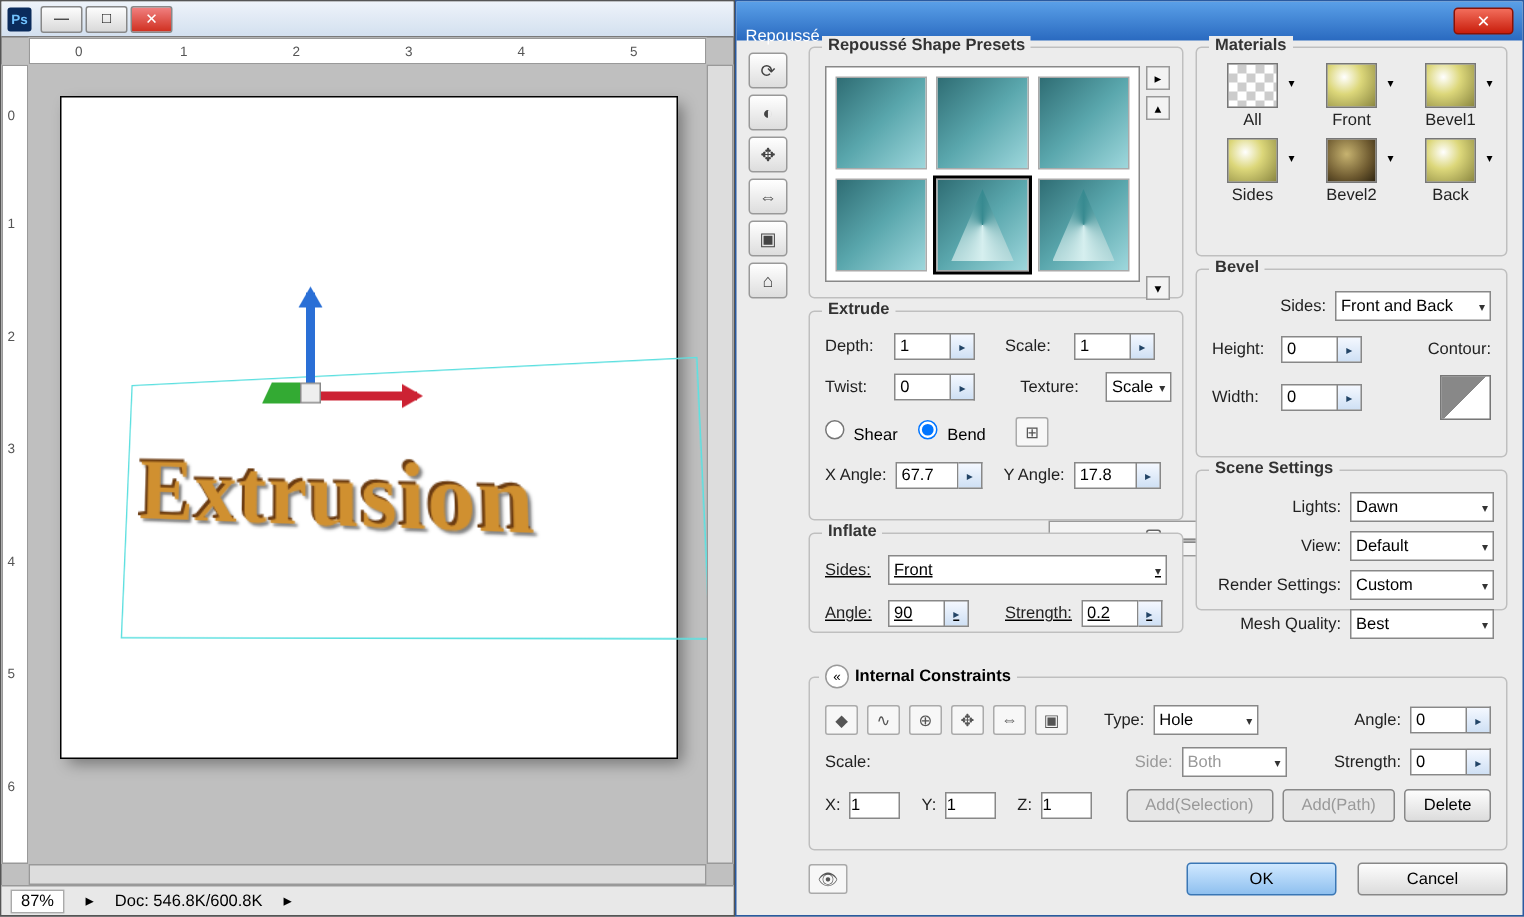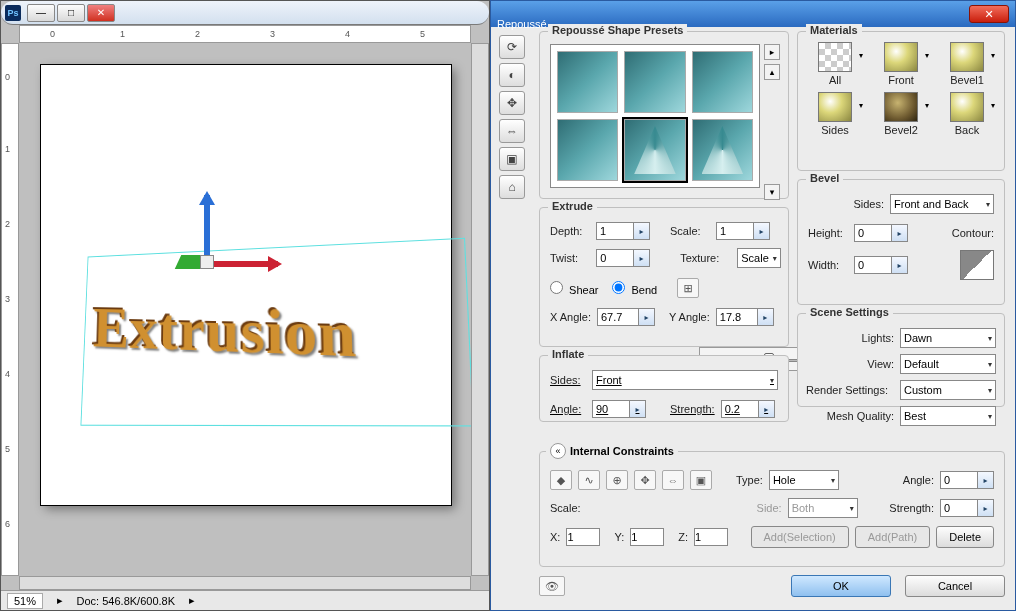--- a/index.html
+++ b/index.html
@@ -12,7 +12,7 @@
 }
 .ps-titlebar {
   height: 24px; background: linear-gradient(#eef3fa,#d3e0ef);
-  display: flex; align-items: center; padding: 0 4px; border-bottom: 1px solid #7a7a7a; border-radius: 12px;
+  display: flex; align-items: center; padding: 0 4px; border-bottom: 1px solid #7a7a7a;
 }
 .ps-icon { width:16px; height:16px; background:#0a2b5c; color:#72c3ff; font-weight:bold; font-size:9px; display:flex; align-items:center; justify-content:center; border-radius:2px; margin-right:6px;}
 .ps-title { flex:1; color:#444; }

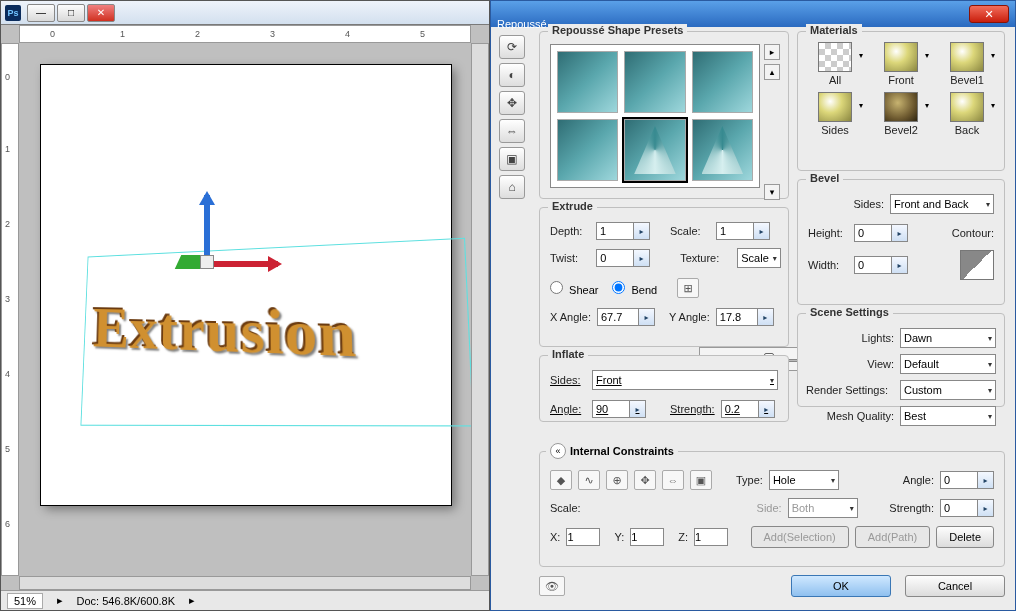--- a/index.html
+++ b/index.html
@@ -329,7 +329,7 @@
           </div>
         </div>
       <div class="row" style="margin-bottom:6px;">
-          <span class="lbl" style="width:88px;">Render Settings:</span>
+          <span class="lbl" style="width:88px;text-align:right">Render Settings:</span>
           <div class="combo" style="width:96px">
             <span>Custom</span>
             <span class="dd">▾</span>

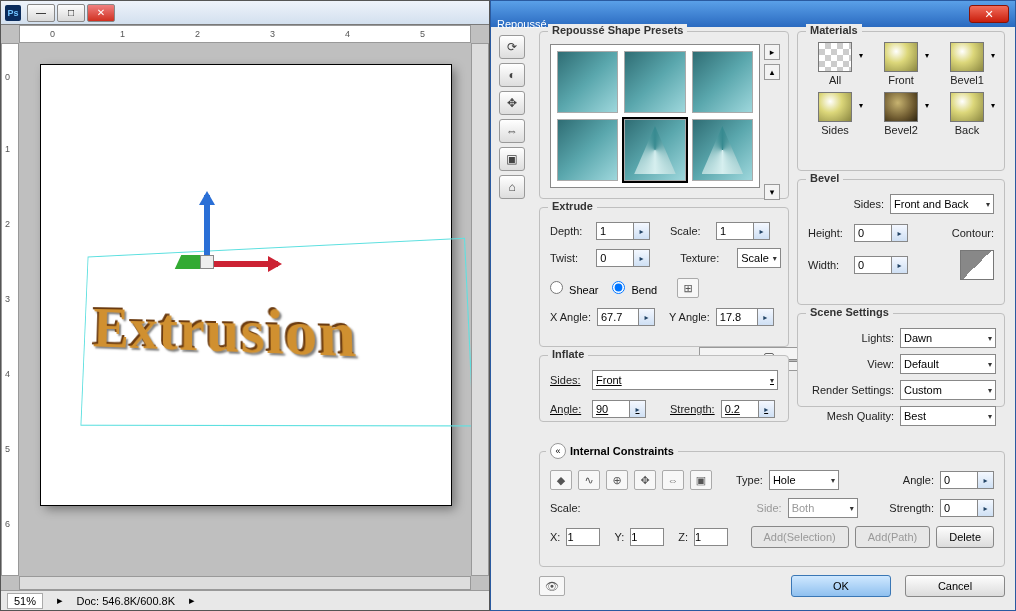--- a/index.html
+++ b/index.html
@@ -151,7 +151,7 @@
   <div class="ps-scroll-v"></div>
   <div class="ps-scroll-h"></div>
   <div class="ps-status">
-    <div class="field">51%</div>
+    <div class="field">87%</div>
     <div>▸</div>
     <div>Doc: 546.8K/600.8K</div>
     <div>▸</div>

